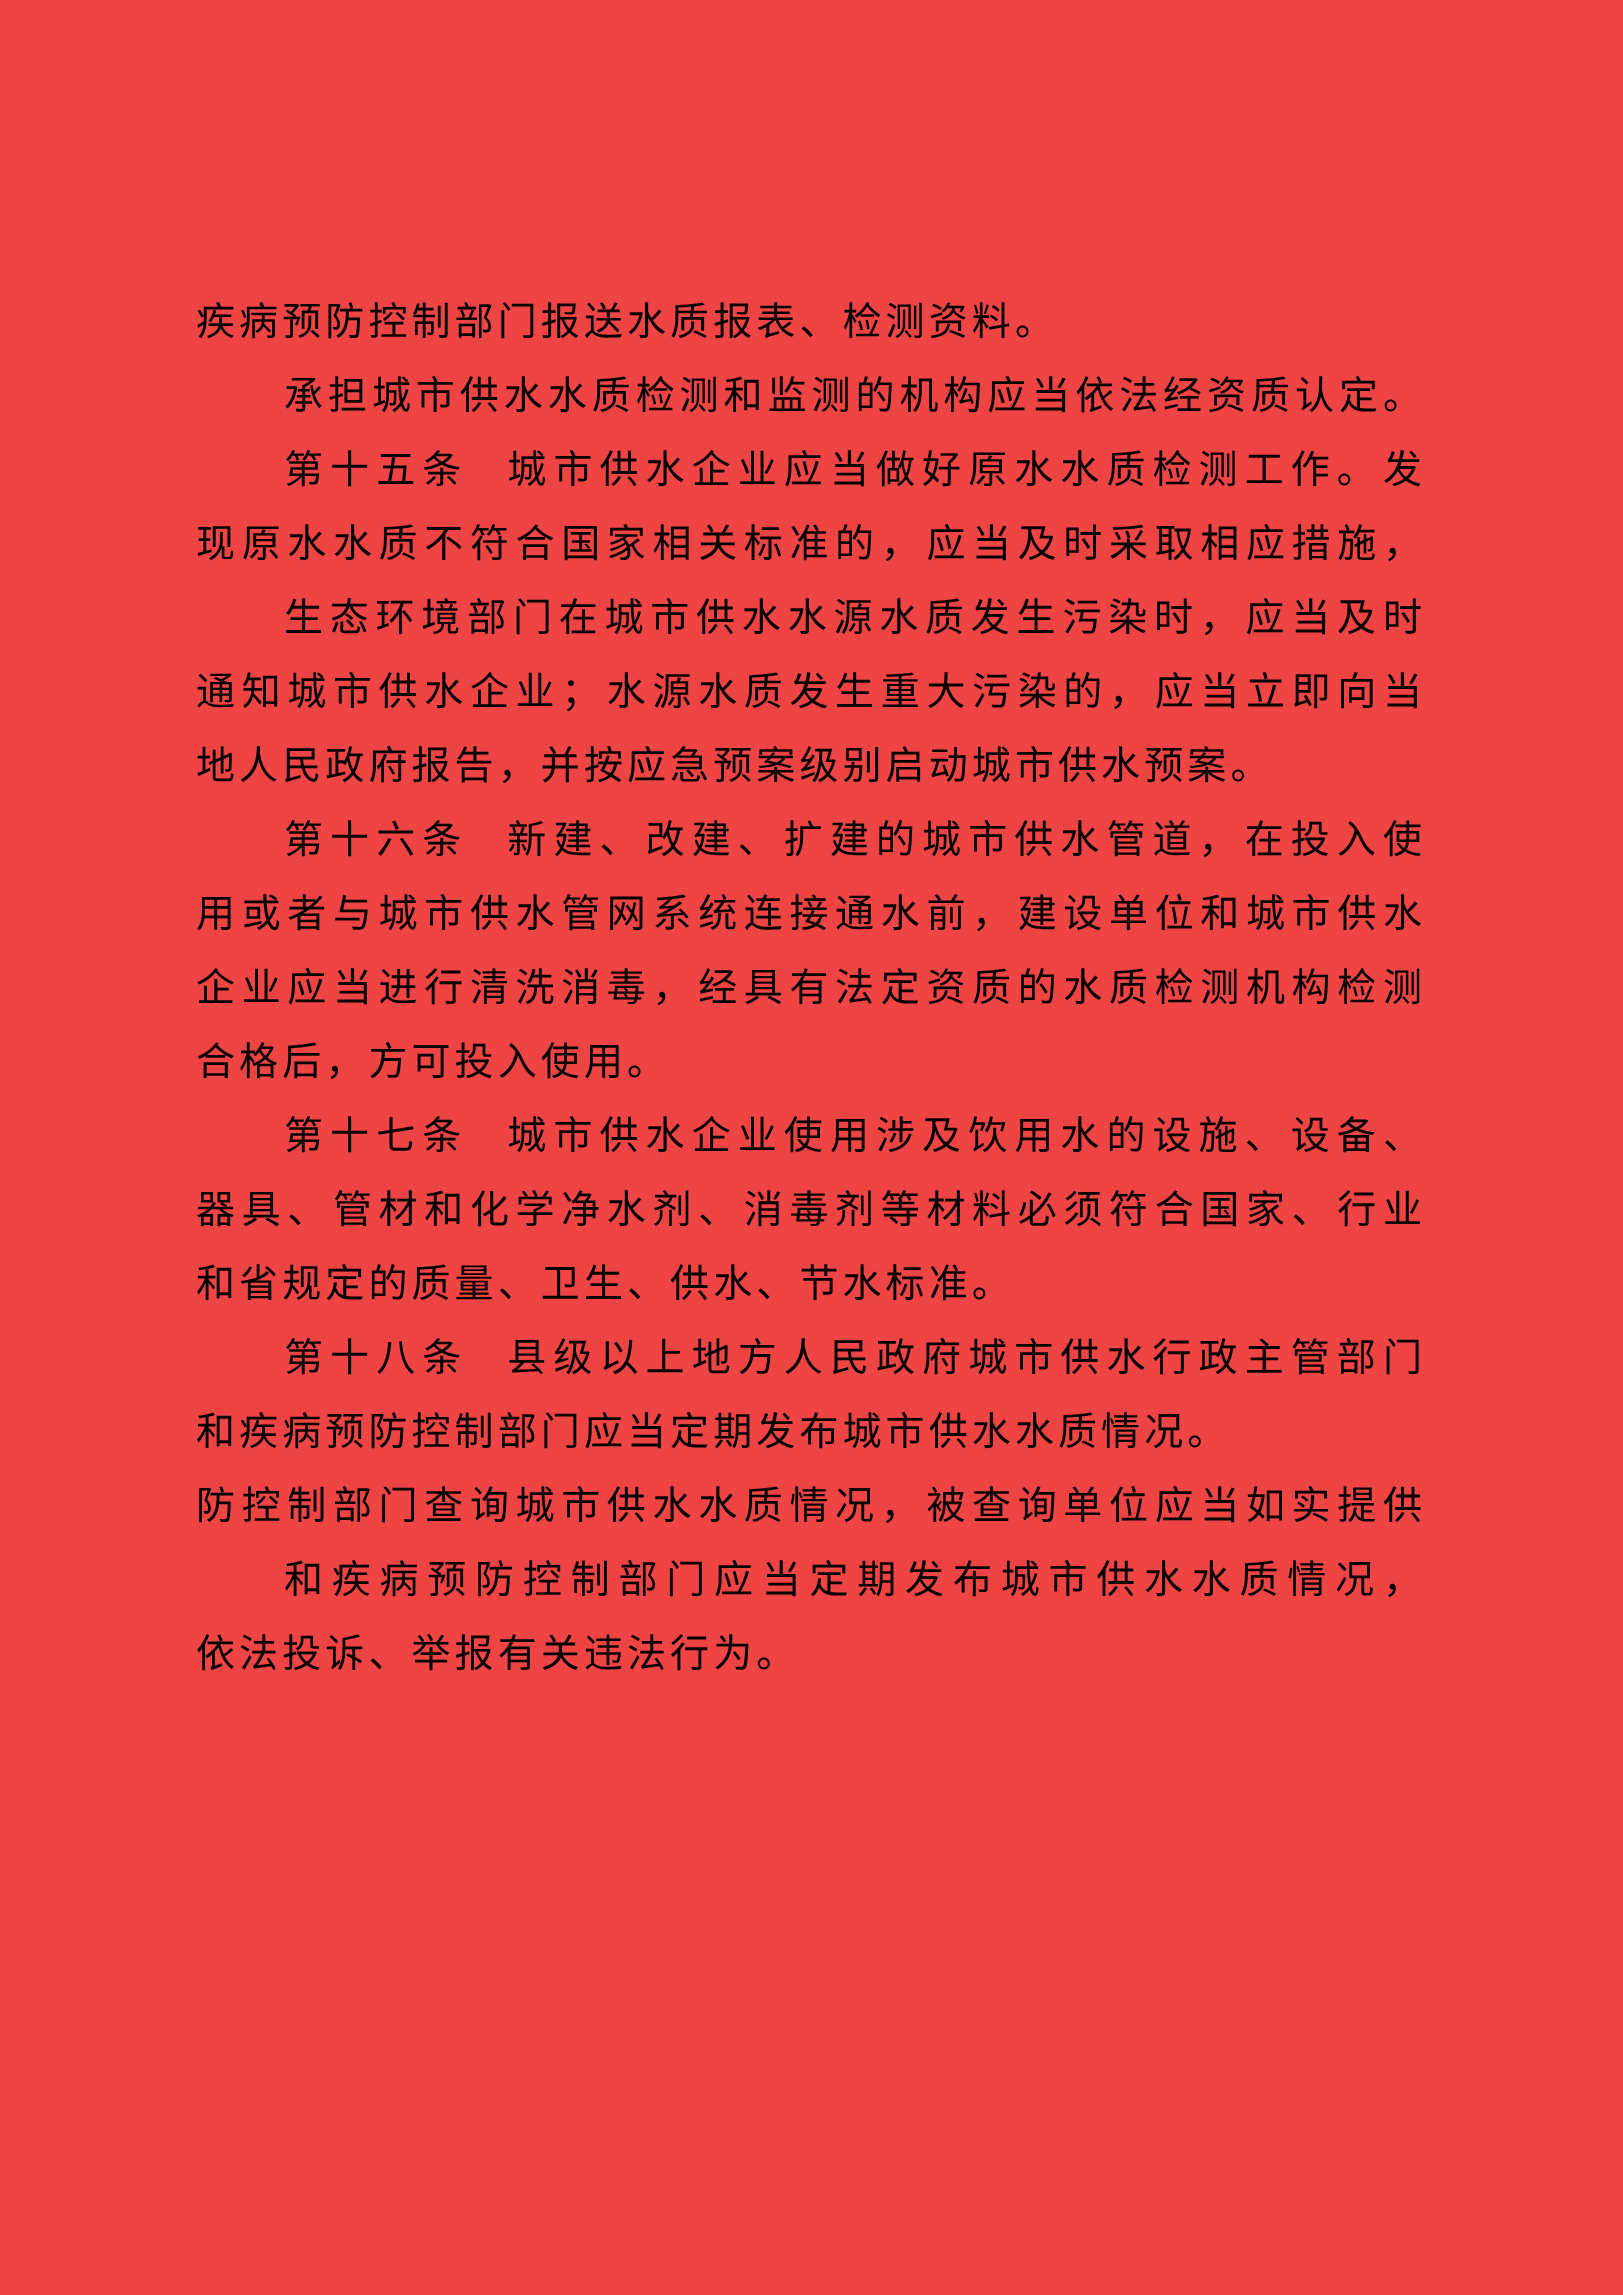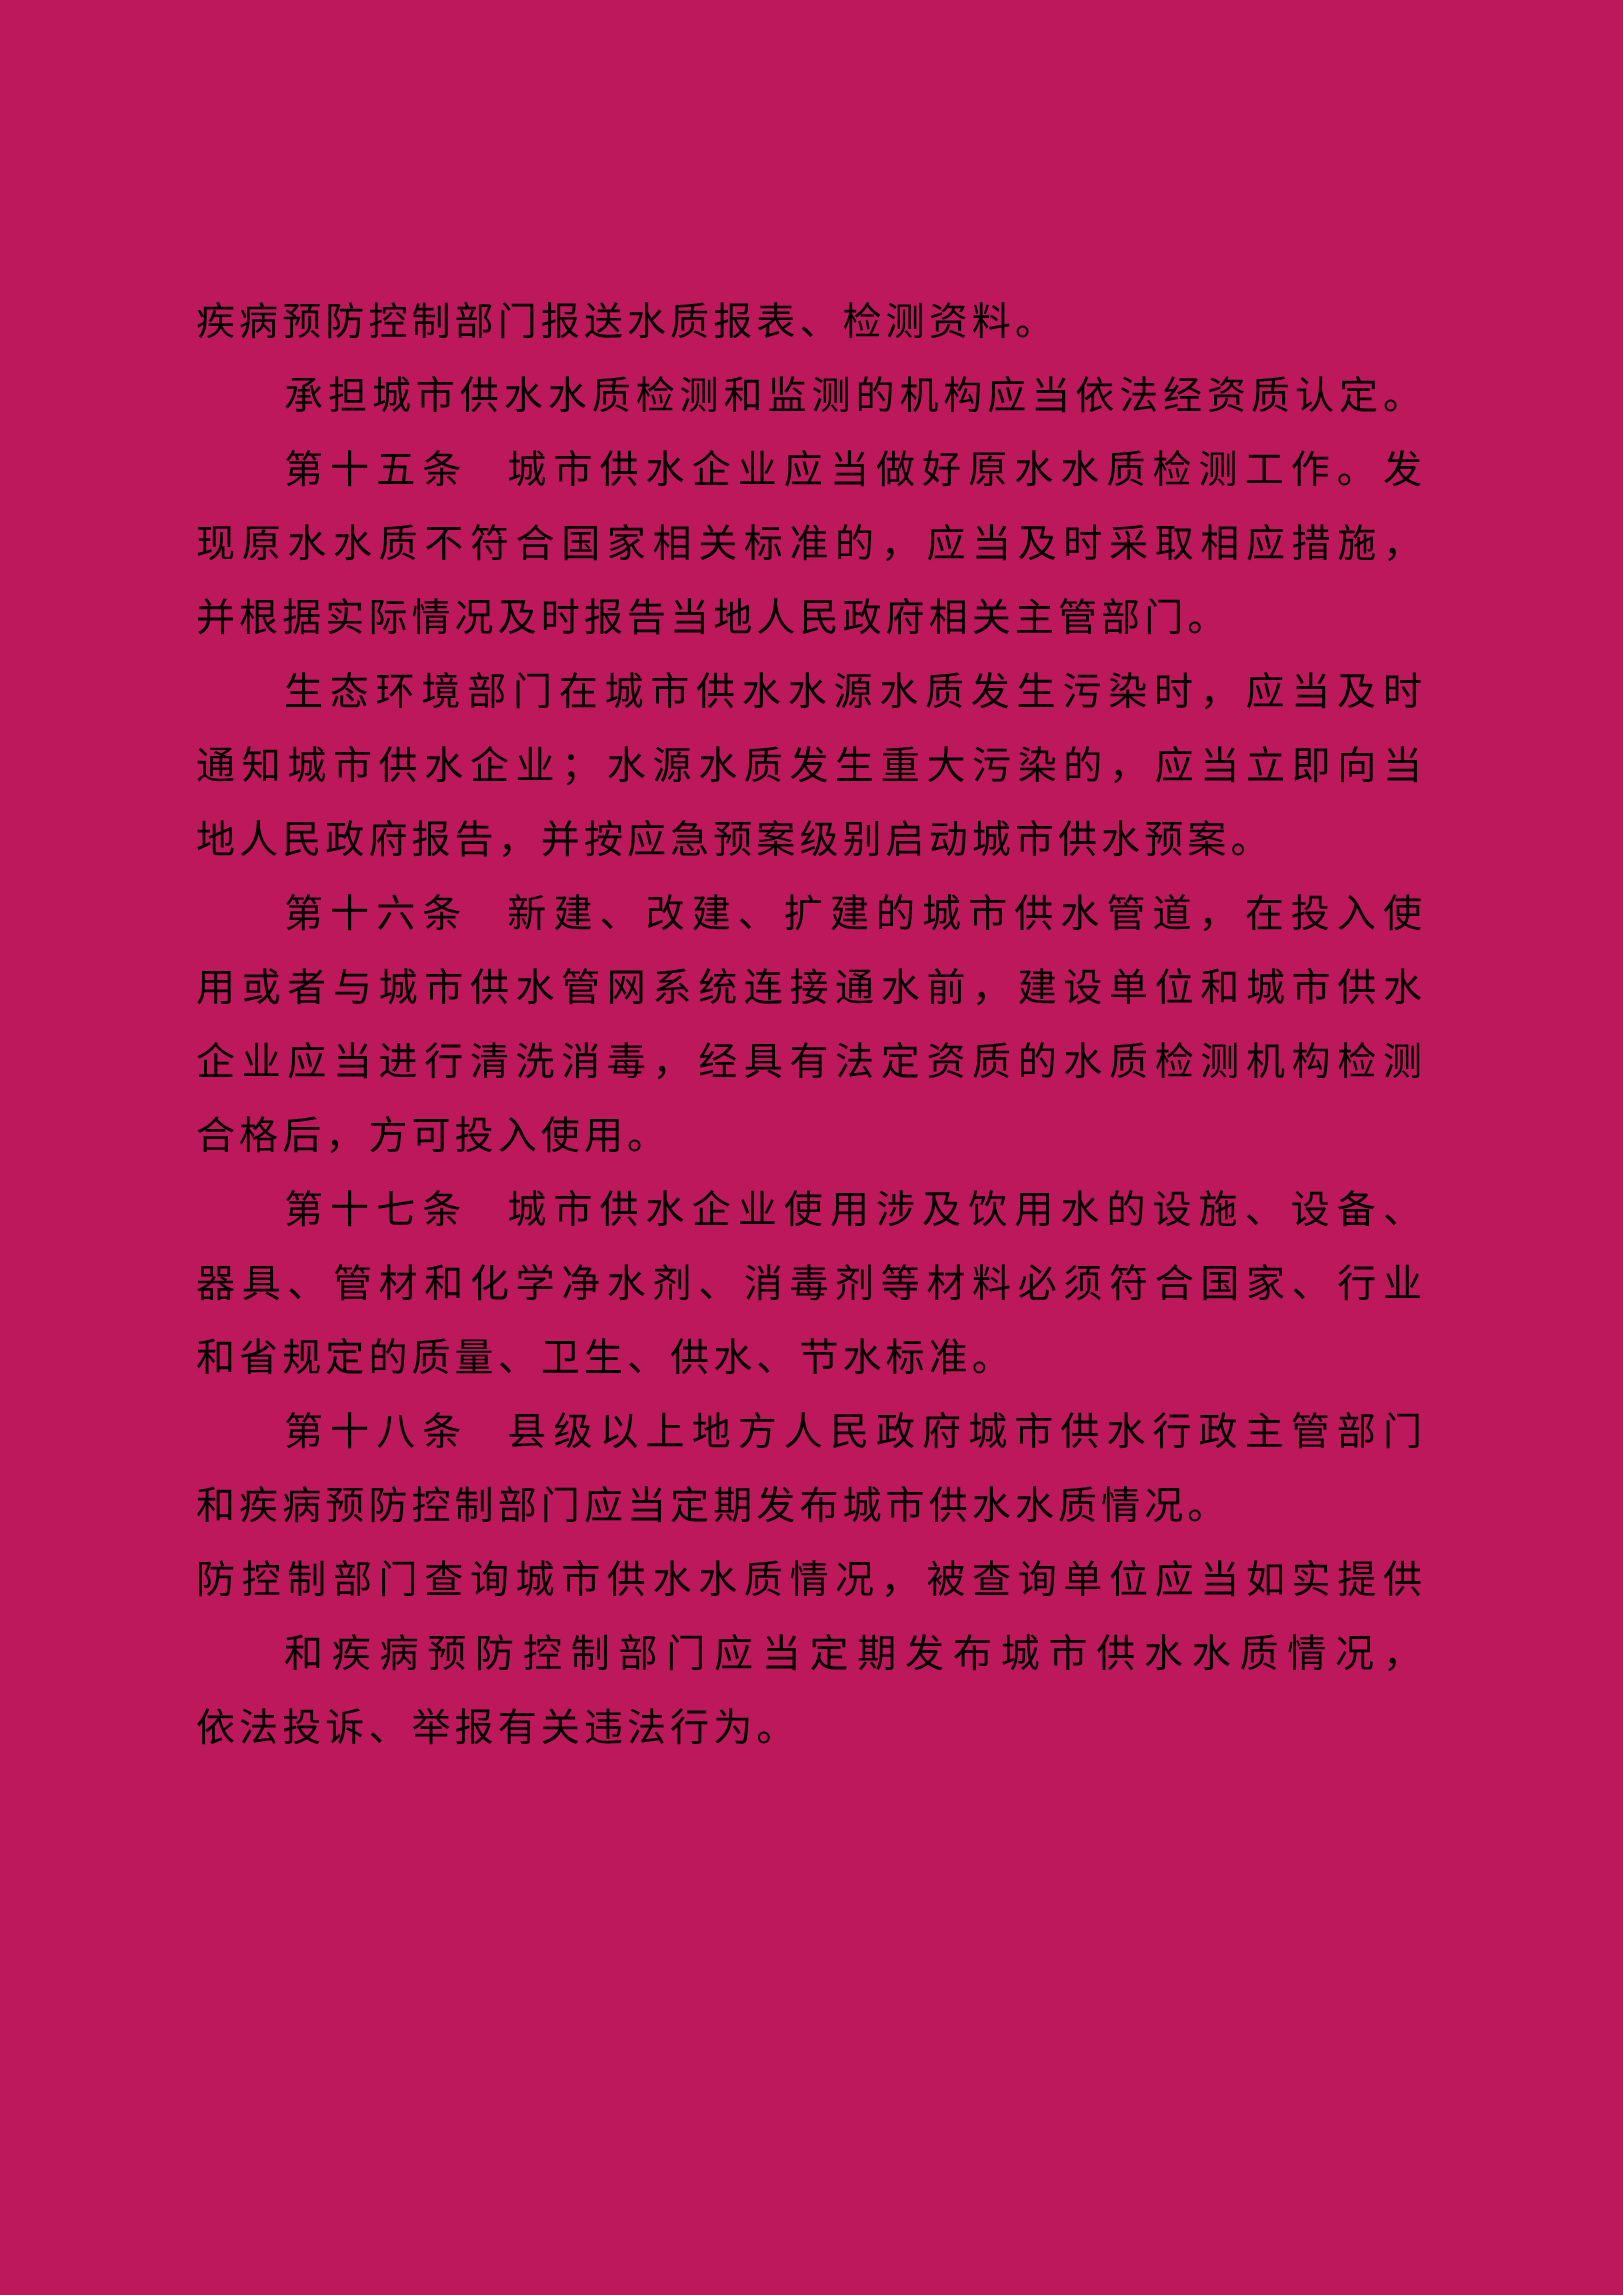--- a/index.html
+++ b/index.html
@@ -11,7 +11,7 @@
     position: relative;
     width: 1623px;
     height: 2295px;
-    background: #be185d;
+    background: #ef4444;
     overflow: hidden;
     font-family: "Liberation Serif", "DejaVu Serif", serif;
     color: #000000;

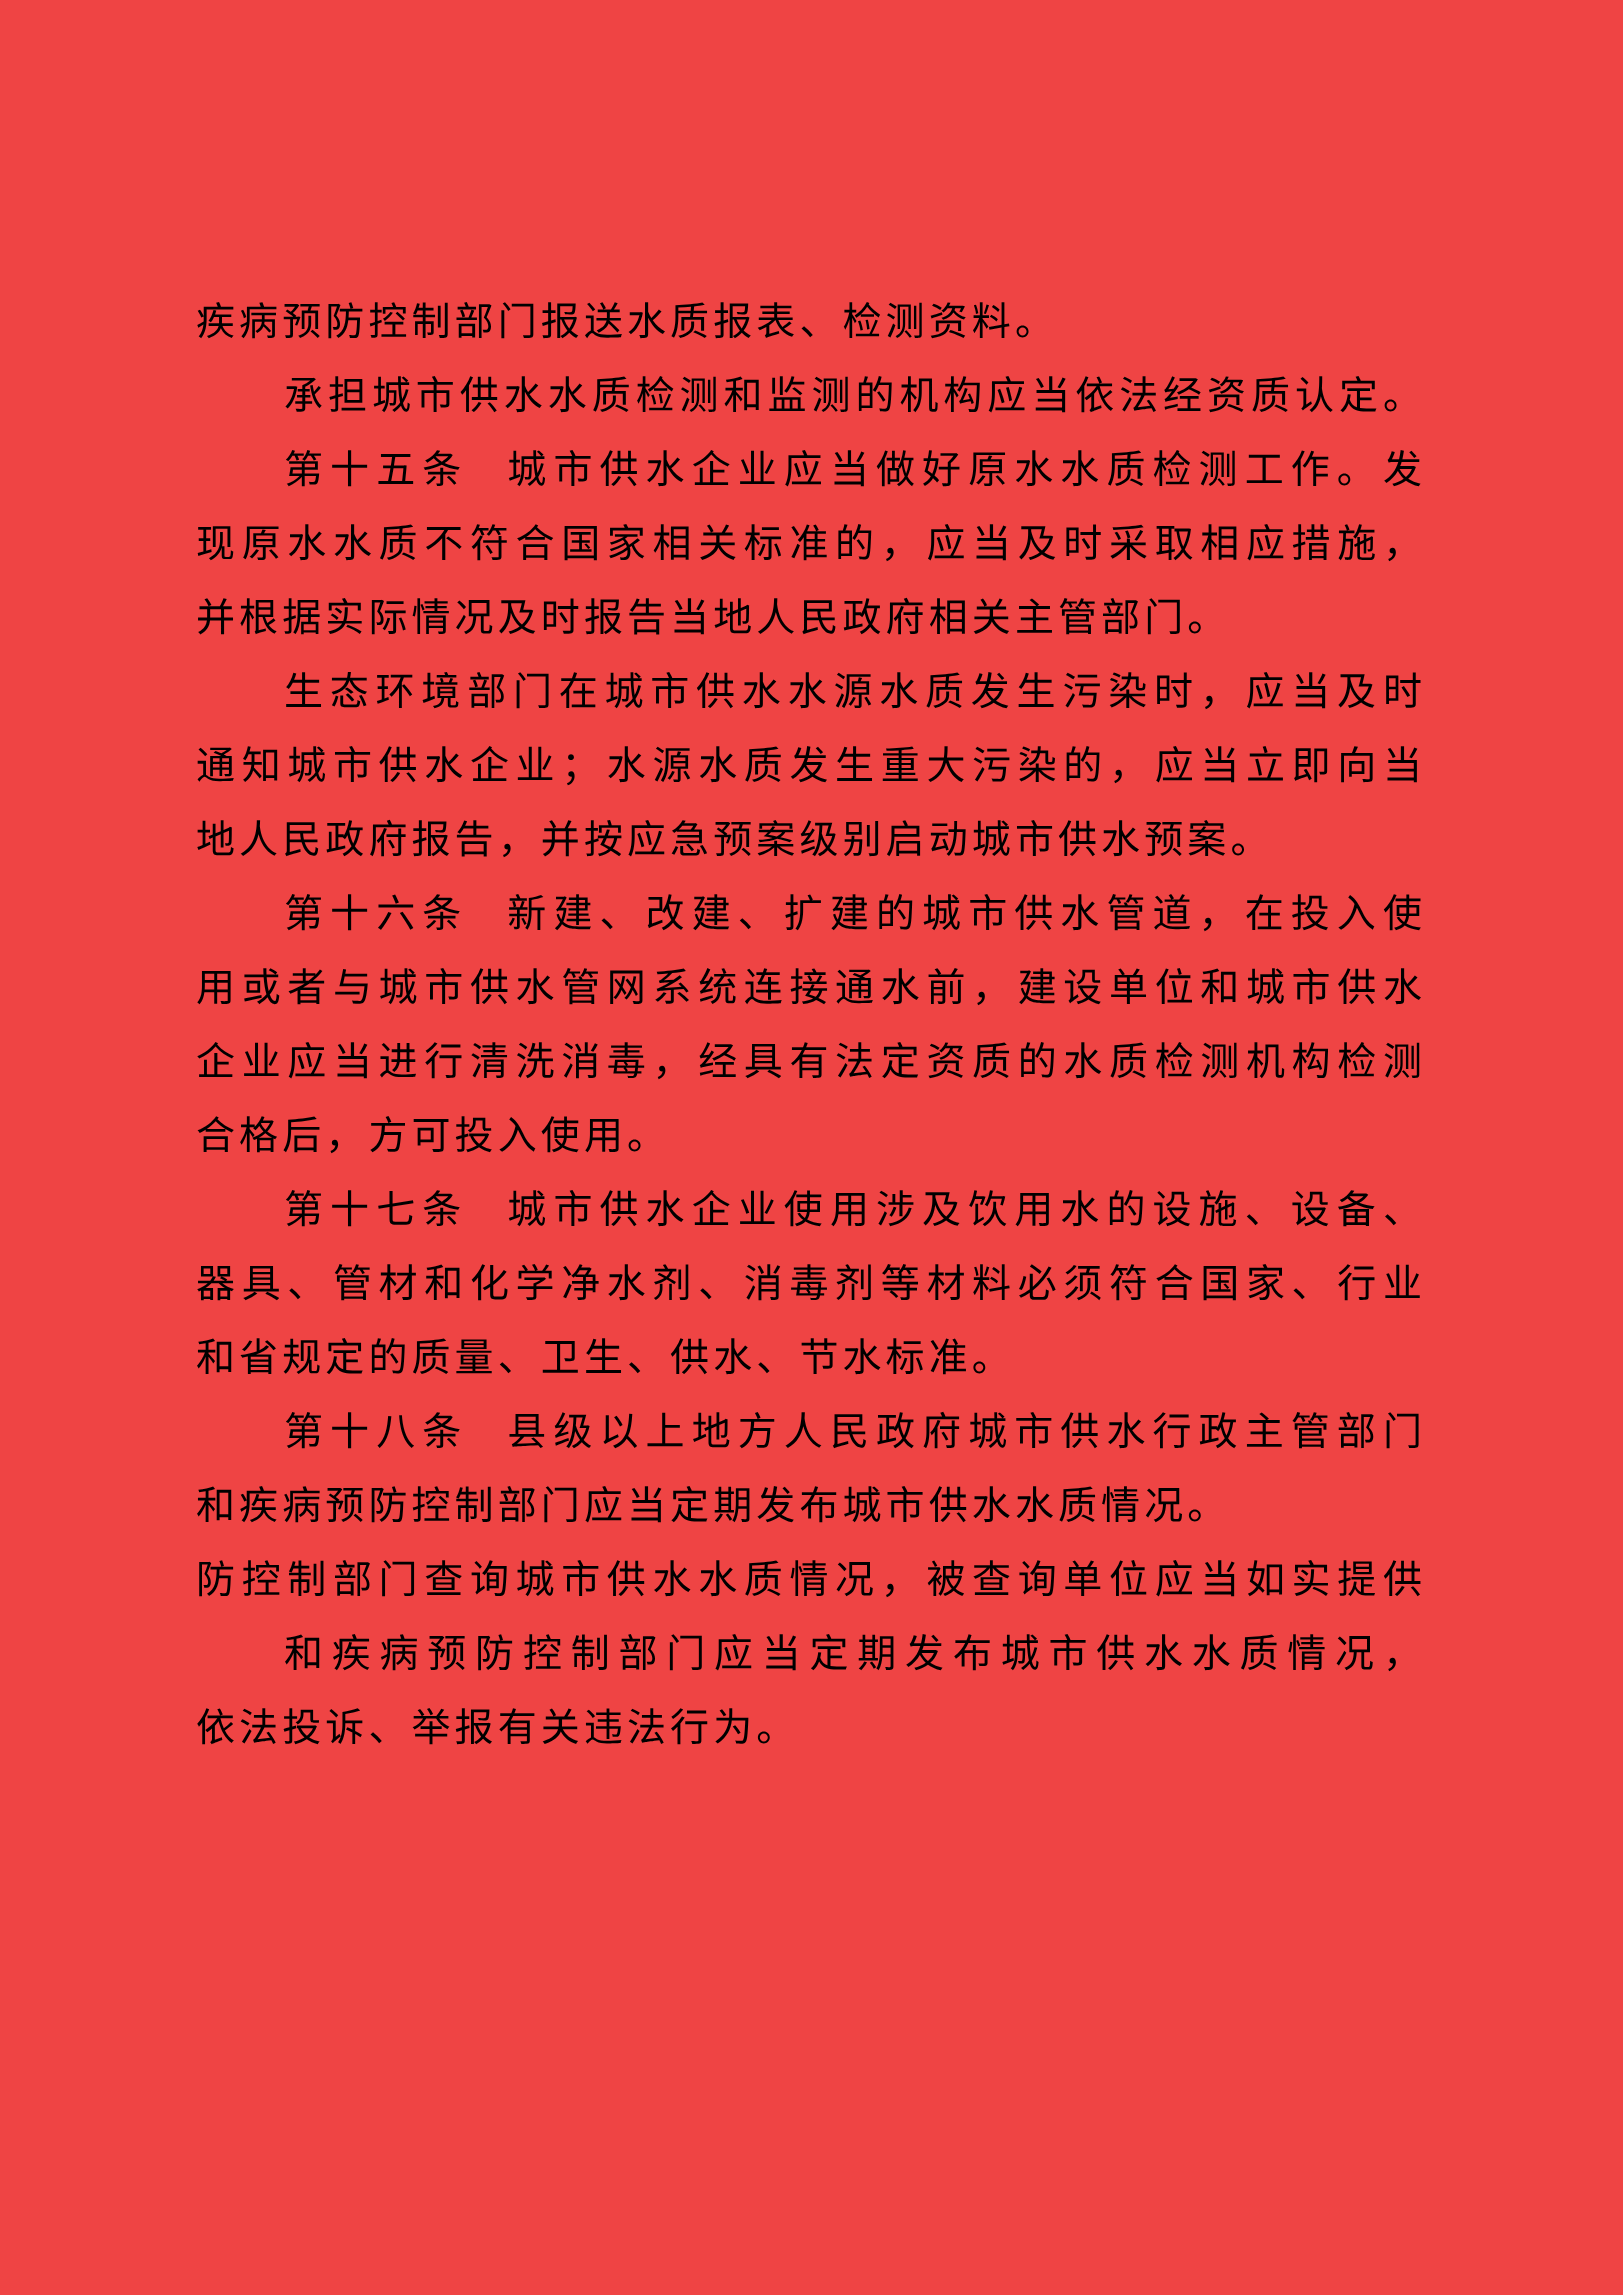--- a/index.html
+++ b/index.html
@@ -64,7 +64,6 @@
 
     <div class="line fill"><span class="term"></span><span class="rest">现原水水质不符合国家相关标准的，应当及时采取相应措施，</span></div>
 
-    <div class="line"><span class="term"></span><span class="rest">并根据实际情况及时报告当地人民政府相关主管部门。</span></div>
 
     <div class="line indent fill"><span class="term"></span><span class="rest">生态环境部门在城市供水水源水质发生污染时，应当及时</span></div>
 

